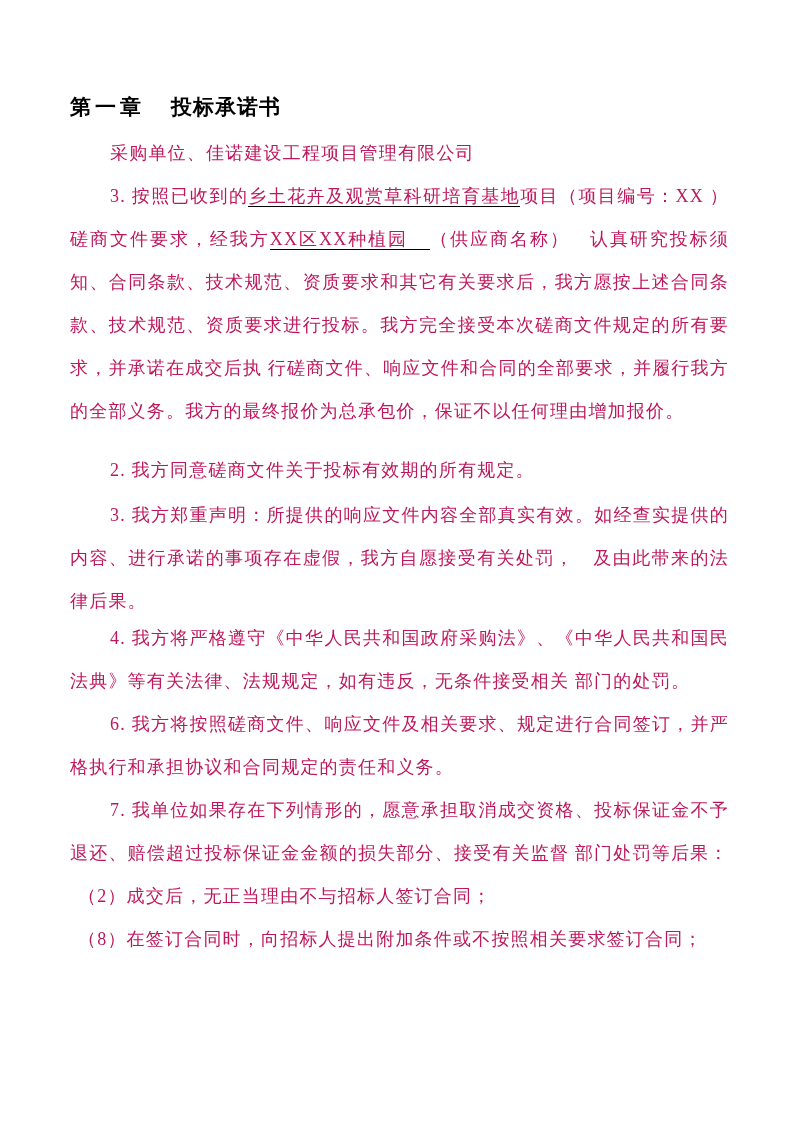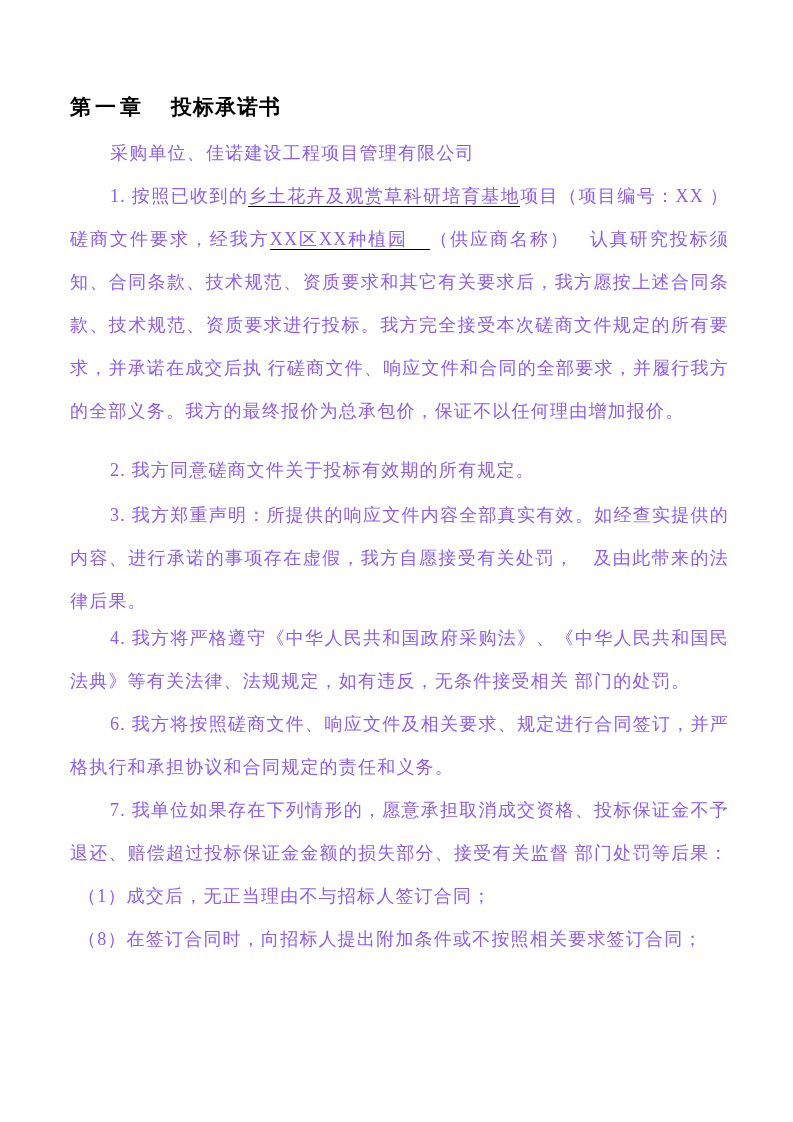--- a/index.html
+++ b/index.html
@@ -39,7 +39,7 @@
     line-height: 43px;
     letter-spacing: 1.2px;
     text-align: justify;
-    color: #8b5cf6;
+    color: #be185d;
   }
   .body p {
     margin: 0;

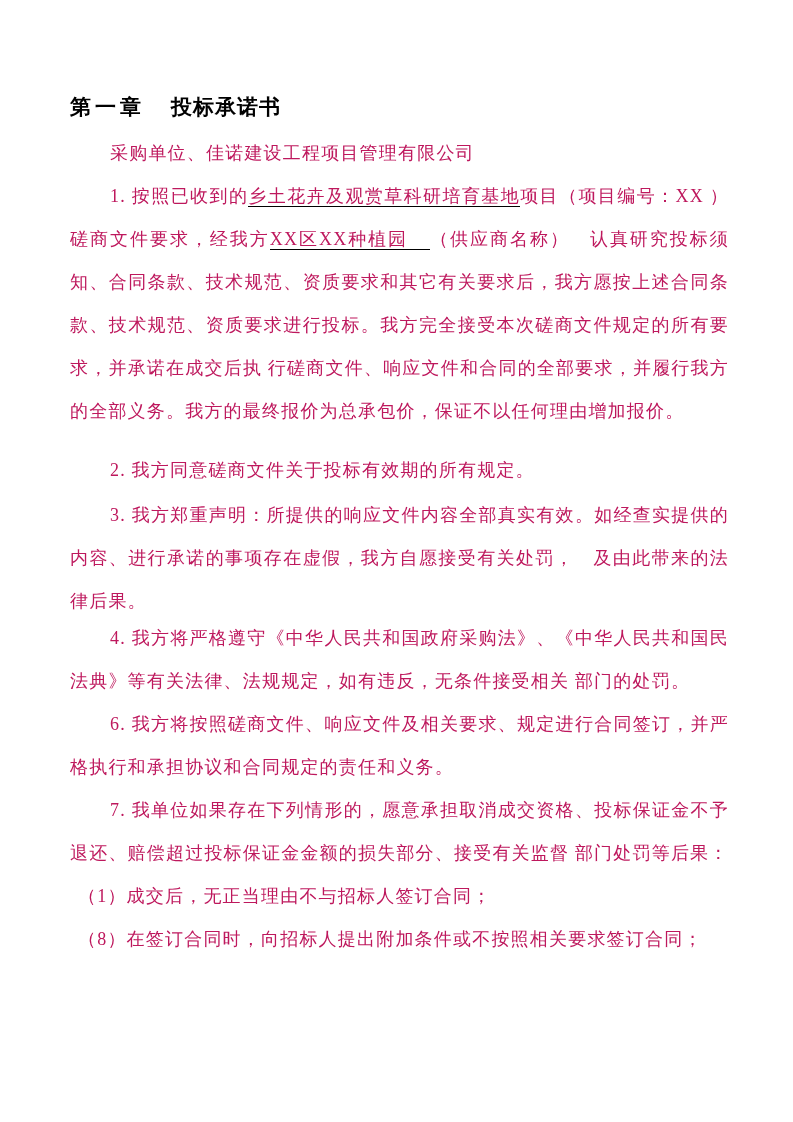--- a/index.html
+++ b/index.html
@@ -81,7 +81,7 @@
 
     <p>采购单位、佳诺建设工程项目管理有限公司</p>
 
-    <p><span>1. 按照已收到的</span><span class="bu">乡土花卉及观赏草科研培育基地</span><span>项目（项目编号：XX ）磋商文件要求，经我方</span><span class="bu pad-end">XX区XX种植园</span><span>（供应商名称）　认真研究投标须知、合同条款、技术规范、资质要求和其它有关要求后，我方愿按上述合同条款、技术规范、资质要求进行投标。我方完全接受本次磋商文件规定的所有要求，并承诺在成交后执 行磋商文件、响应文件和合同的全部要求，并履行我方的全部义务。我方的最终报价为总承包价，保证不以任何理由增加报价。</span></p>
+    <p><span>3. 按照已收到的</span><span class="bu">乡土花卉及观赏草科研培育基地</span><span>项目（项目编号：XX ）磋商文件要求，经我方</span><span class="bu pad-end">XX区XX种植园</span><span>（供应商名称）　认真研究投标须知、合同条款、技术规范、资质要求和其它有关要求后，我方愿按上述合同条款、技术规范、资质要求进行投标。我方完全接受本次磋商文件规定的所有要求，并承诺在成交后执 行磋商文件、响应文件和合同的全部要求，并履行我方的全部义务。我方的最终报价为总承包价，保证不以任何理由增加报价。</span></p>
 
     <p class="p2">2. 我方同意磋商文件关于投标有效期的所有规定。</p>
 

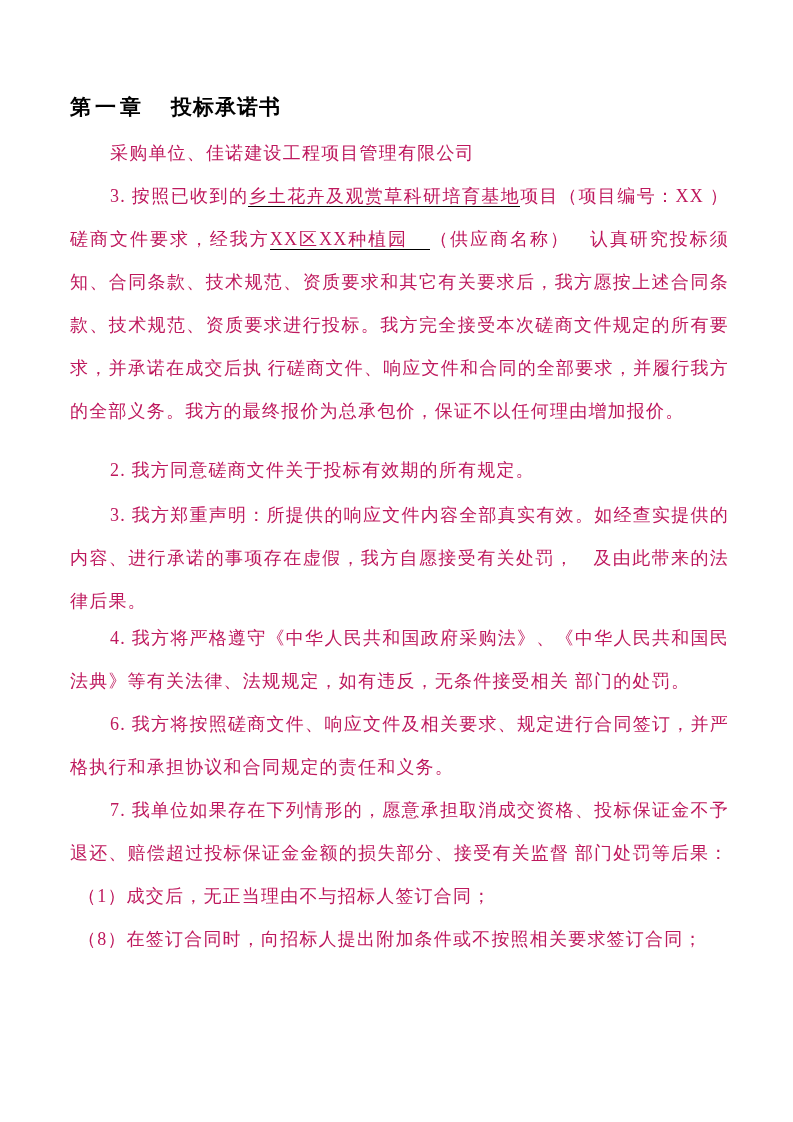--- a/index.html
+++ b/index.html
@@ -95,7 +95,7 @@
     <p>7. 我单位如果存在下列情形的，愿意承担取消成交资格、投标保证金不予退还、赔偿超过投标保证金金额的损失部分、接受有关监督 部门处罚等后果：</p>
 
 
-    <p class="item">（1）成交后，无正当理由不与招标人签订合同；</p>
+    <p class="item">（2）成交后，无正当理由不与招标人签订合同；</p>
 
     <p class="item">（8）在签订合同时，向招标人提出附加条件或不按照相关要求签订合同；</p>
 

